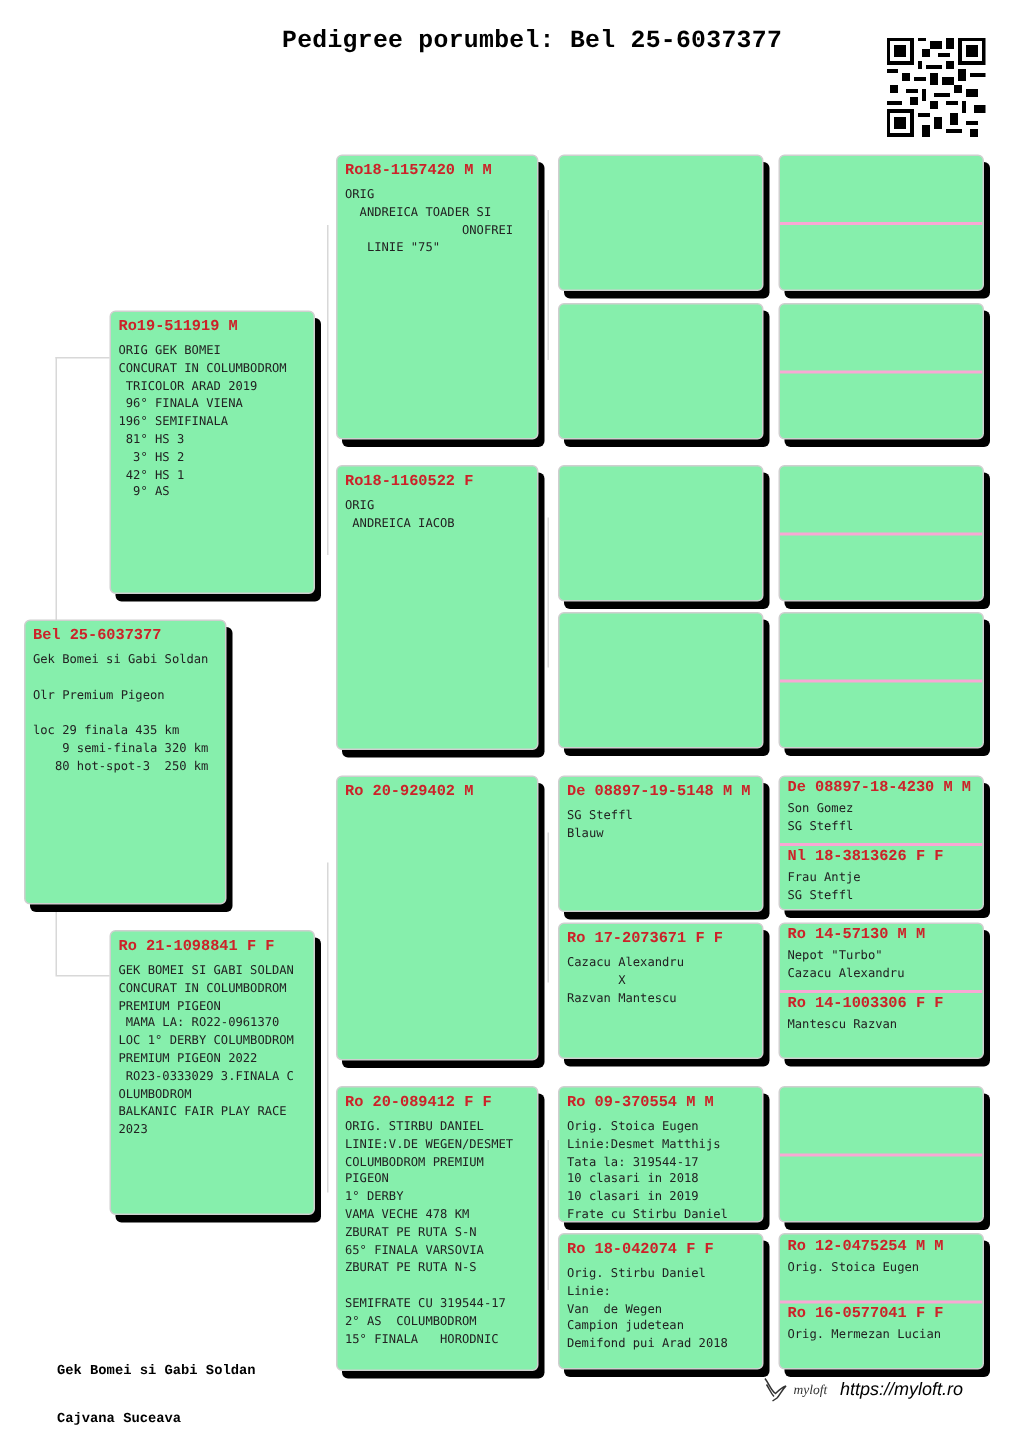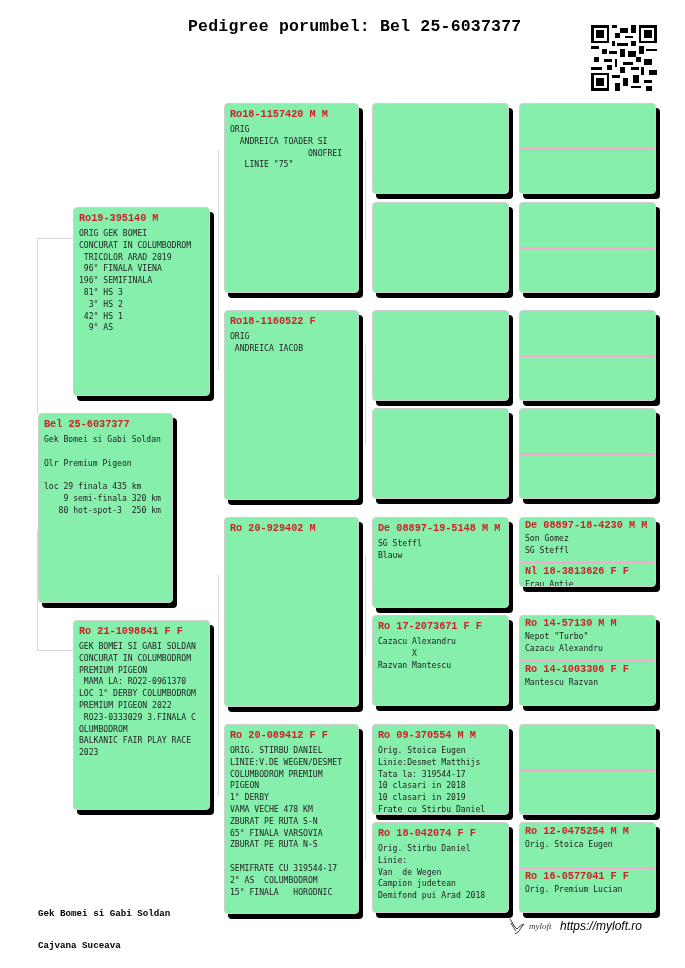--- a/index.html
+++ b/index.html
@@ -95,7 +95,7 @@
 </div>
 
 <div class="box" style="left:73px;top:207px;width:137px;height:189px;">
-  <div class="hdr">Ro19-395140 M</div>
+  <div class="hdr">Ro19-511919 M</div>
   <div class="txt">ORIG GEK BOMEI
 CONCURAT IN COLUMBODROM
  TRICOLOR ARAD 2019

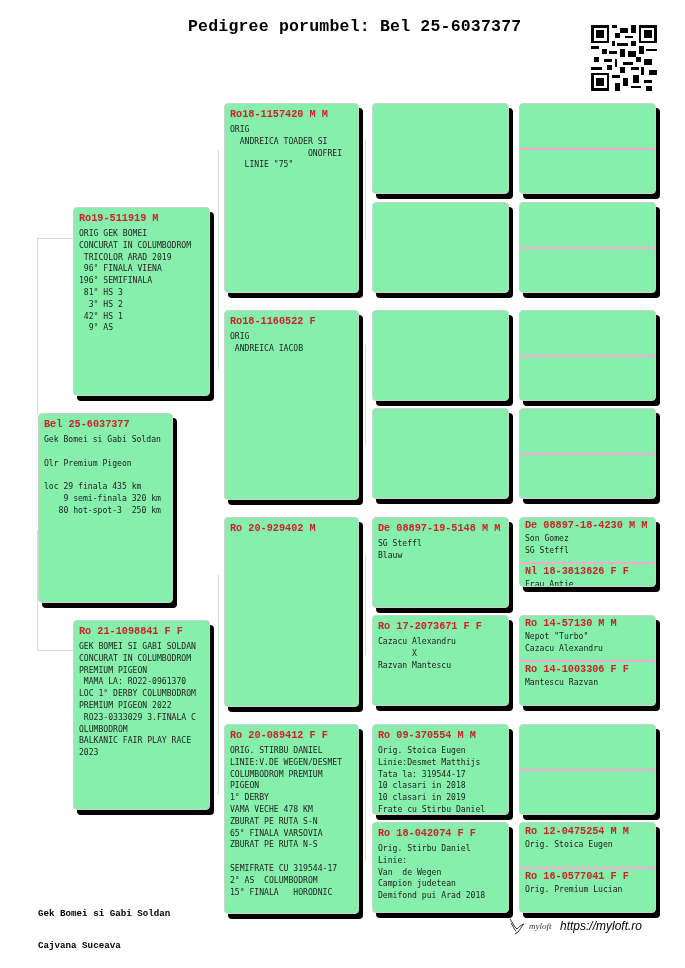--- a/index.html
+++ b/index.html
@@ -83,7 +83,7 @@
 <div class="line" style="left:365px;top:555px;width:1px;height:100px;"></div>
 <div class="line" style="left:365px;top:760px;width:1px;height:100px;"></div>
 
-<div class="box" style="left:38px;top:413px;width:135px;height:190px;">
+<div class="box" style="left:16px;top:413px;width:135px;height:190px;">
   <div class="hdr">Bel 25-6037377</div>
   <div class="txt">Gek Bomei si Gabi Soldan
 

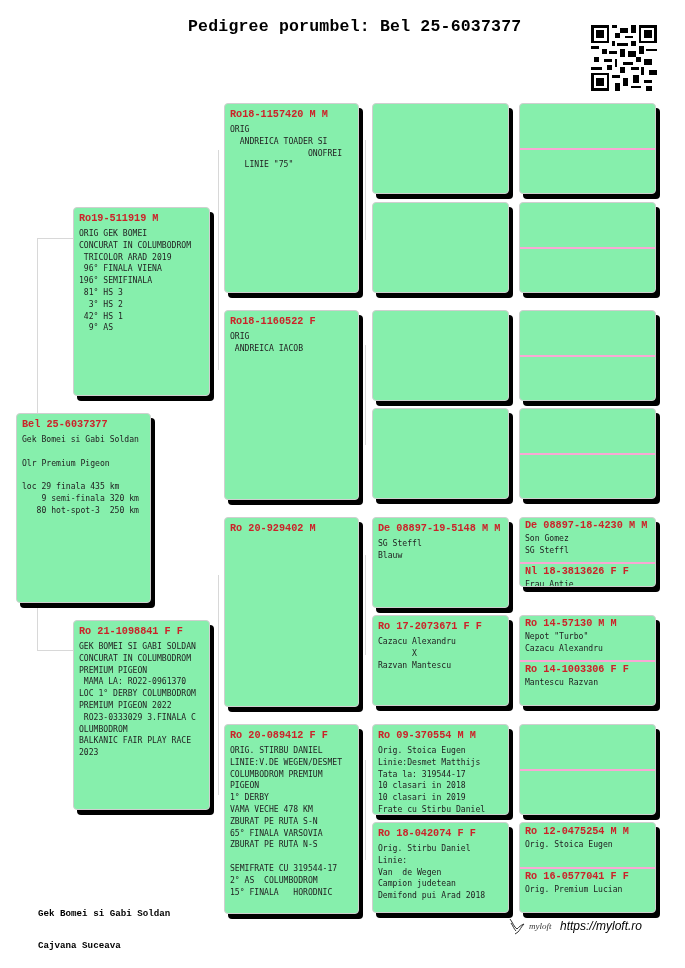--- a/index.html
+++ b/index.html
@@ -237,7 +237,7 @@
     <div class="txt"></div>
   </div>
 </div>
-<div class="box" style="left:519px;top:517px;width:137px;height:70px;">
+<div class="box" style="left:519px;top:517px;width:137px;height:90px;">
   <div class="half" style="top:0;height:45px;">
     <div class="hdr" style="padding-top:2px;">De 08897-18-4230 M M</div>
     <div class="txt" style="padding-top:2px;">Son Gomez

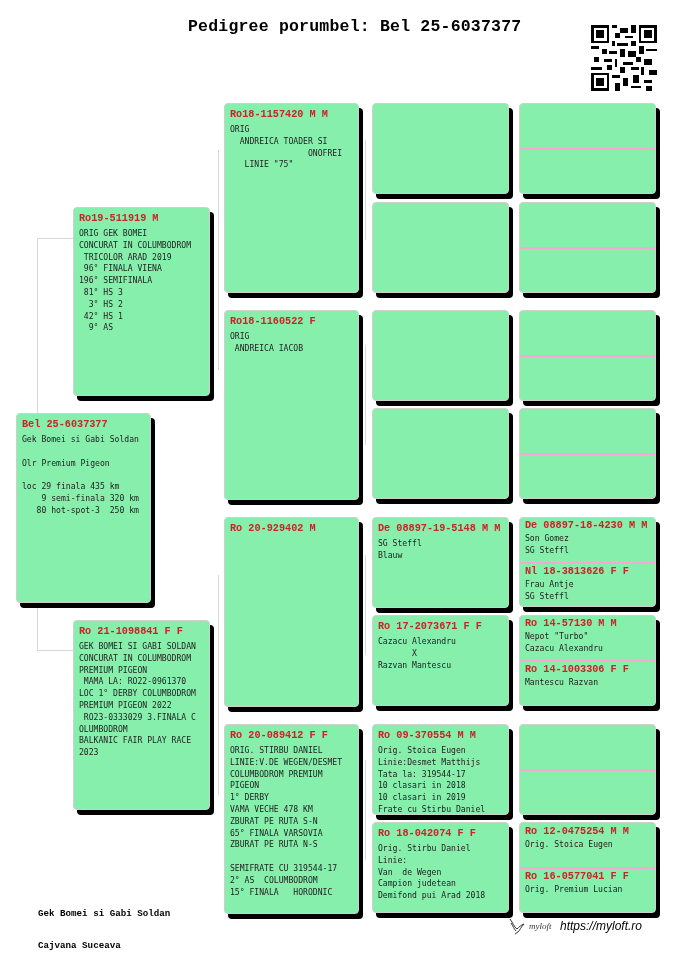--- a/index.html
+++ b/index.html
@@ -277,7 +277,7 @@
   </div>
   <div class="half bottom" style="top:44px;bottom:0;">
     <div class="hdr" style="padding-top:2px;font-family:Liberation Mono, monospace;">Ro 16-0577041 F F</div>
-    <div class="txt" style="padding-top:2px;">Orig. Premium Lucian</div>
+    <div class="txt" style="padding-top:2px;">Orig. Mermezan Lucian</div>
   </div>
 </div>
 

